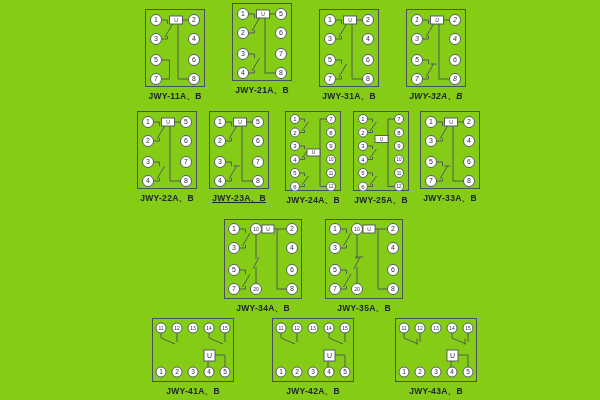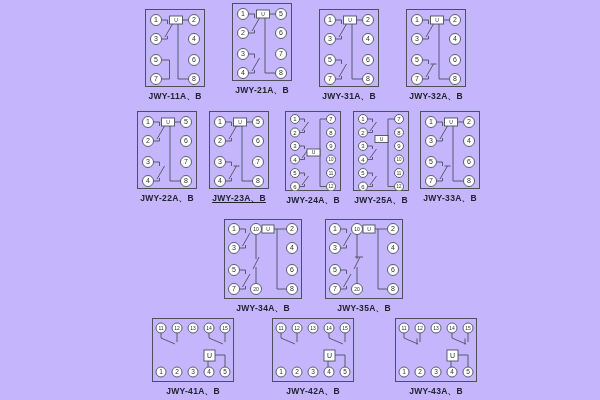--- a/index.html
+++ b/index.html
@@ -3,7 +3,7 @@
 <meta charset="utf-8">
 <style>
   html,body{margin:0;padding:0;background:#ffffff;}
-  #canvas{position:relative;width:600px;height:400px;background:#c4b5fd;overflow:hidden;
+  #canvas{position:relative;width:600px;height:400px;background:#84cc16;overflow:hidden;
           font-family:"Liberation Sans",sans-serif;}
   .diagram{position:absolute;}
   .diagram svg{display:block;}

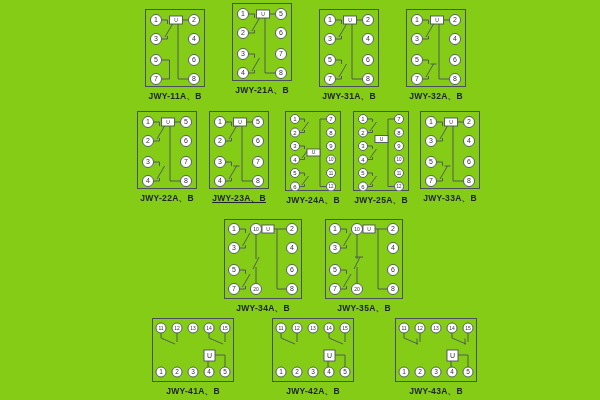--- a/index.html
+++ b/index.html
@@ -159,7 +159,7 @@
       </svg>
       <div class="diagram-label" style="top: 82px; left: -20px; width: 100px; color: rgb(32, 36, 44);">JWY-31A、B</div>
     </div>
-    <div class="diagram" style="left: 406px; top: 9px; width: 52px;">
+    <div class="diagram" style="left: 406px; top: 9px; width: 52px; font-style: italic;">
       <svg width="60" height="78">
         <rect x="0.5" y="0.5" width="59" height="77" fill="none" stroke="#4a505c" stroke-width="1"></rect>
         <path d="M16.5,11 h6 v4" fill="none" stroke="#4a505c" stroke-width="0.9"></path>

